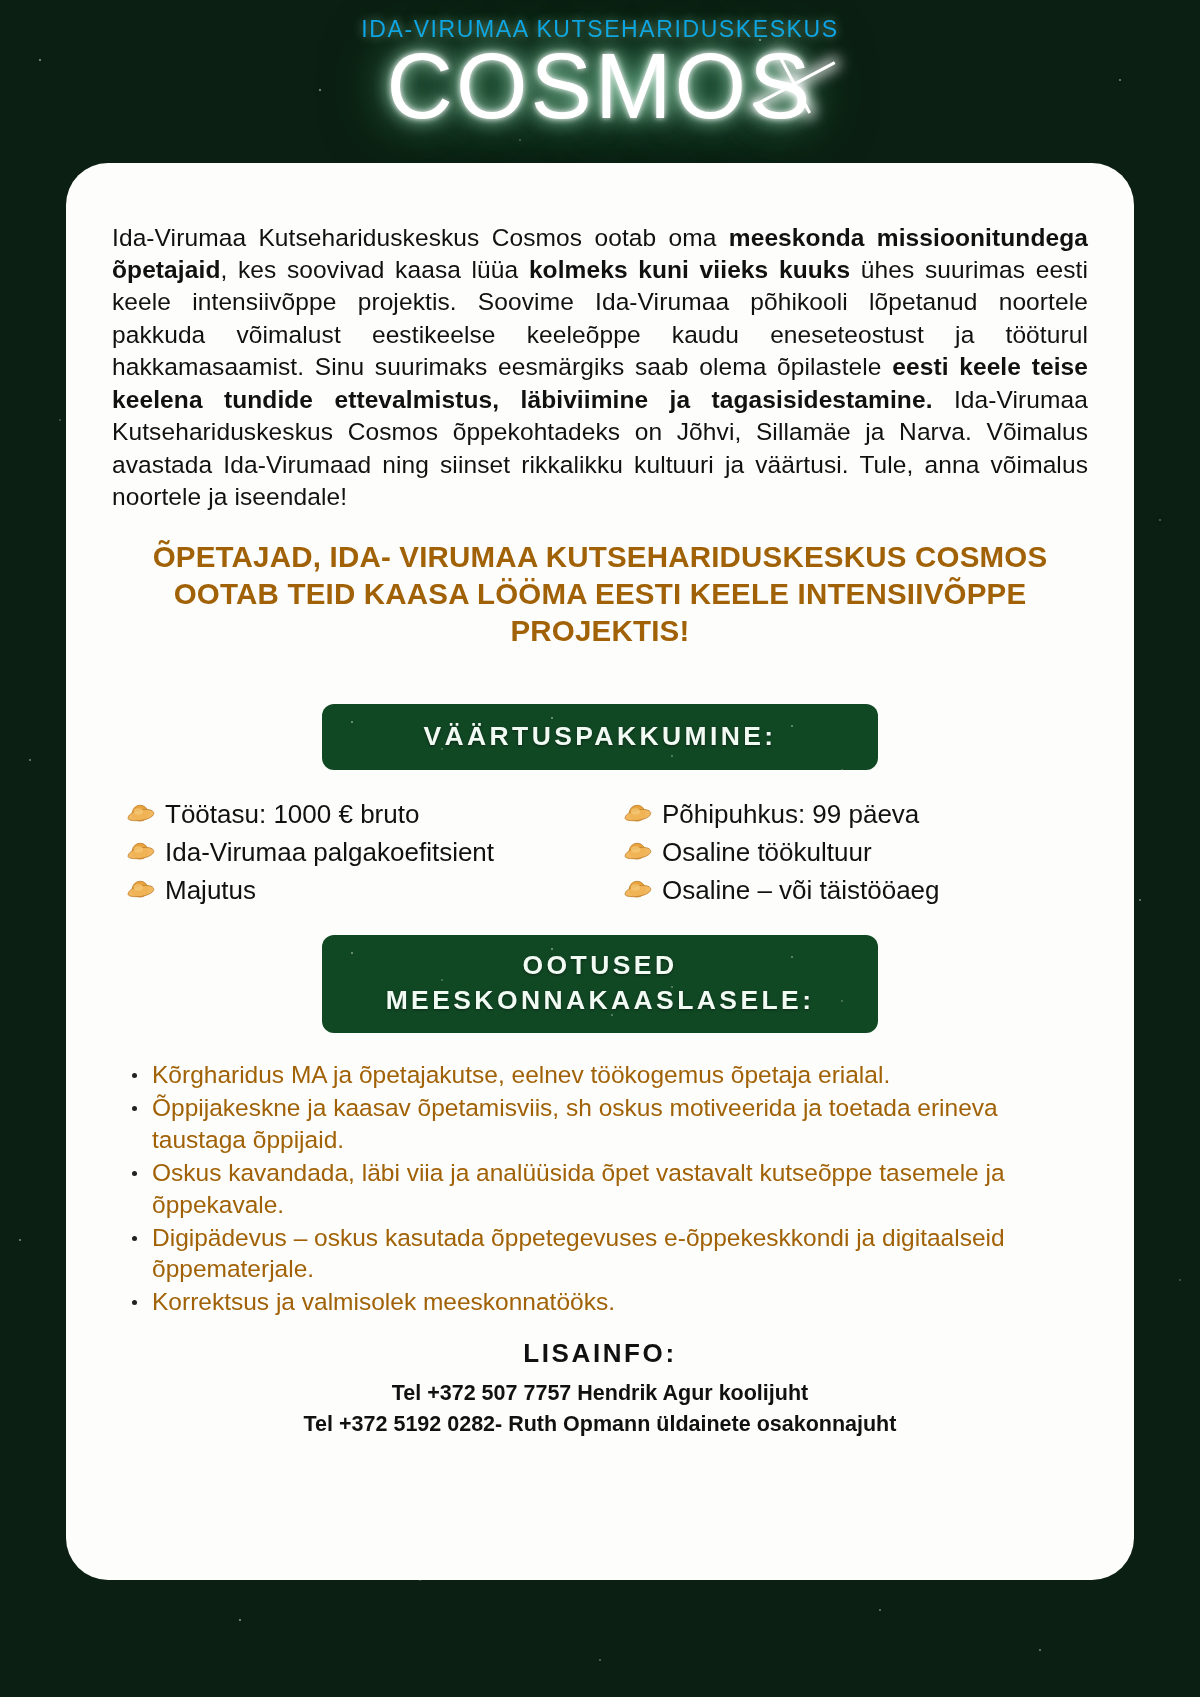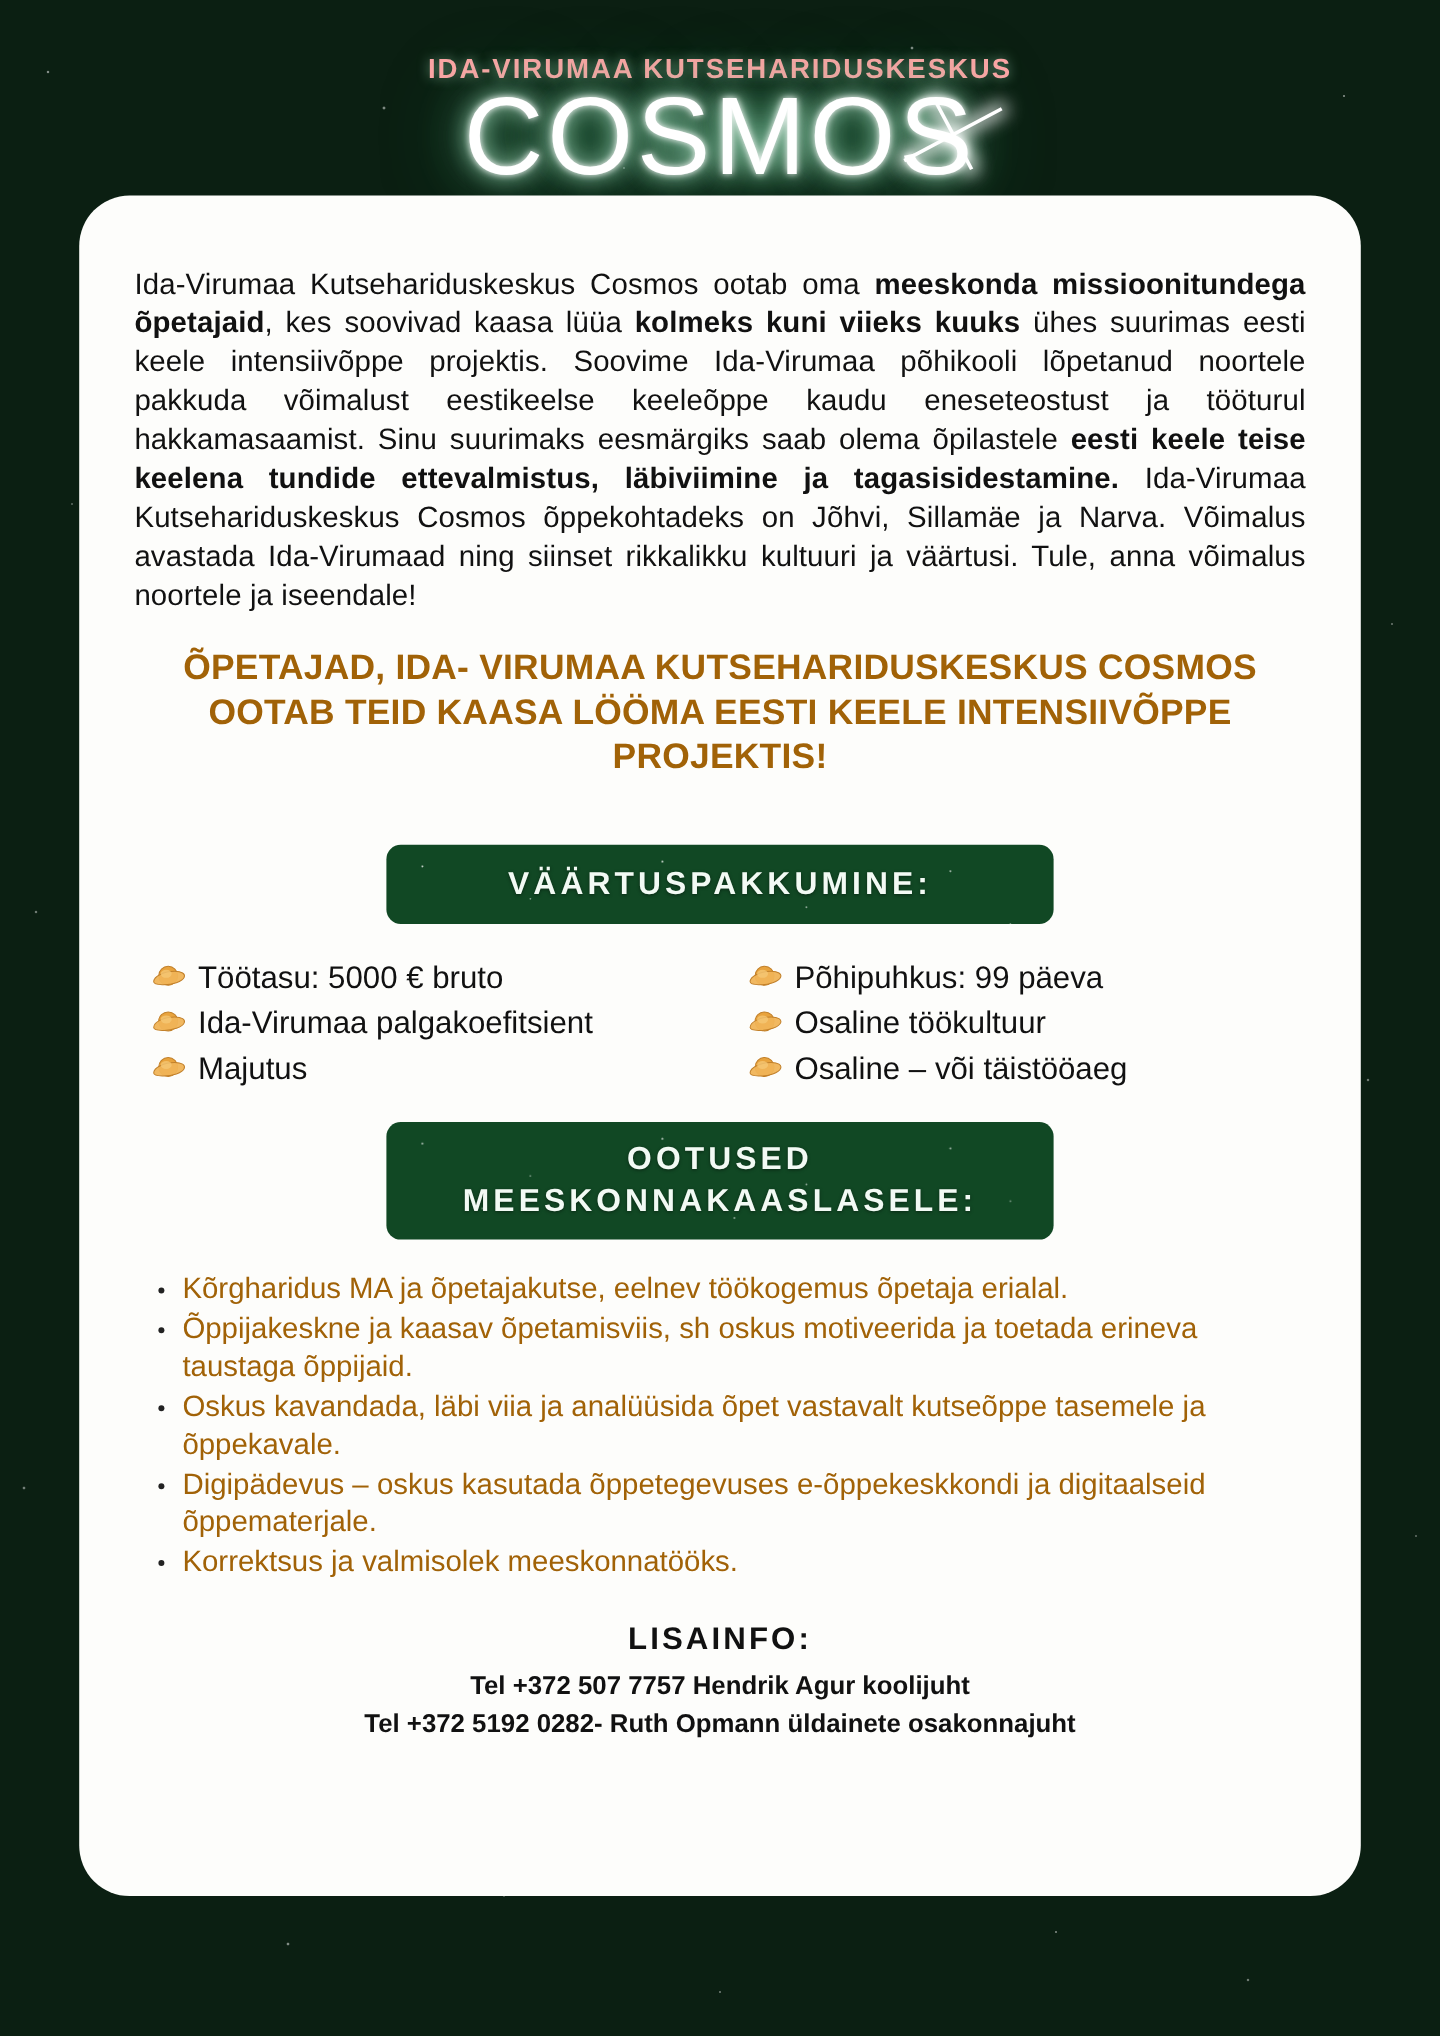--- a/index.html
+++ b/index.html
@@ -63,11 +63,11 @@
     text-align: center;
   }
   .brand-sub {
-    margin-top: 44px;
+    margin-top: 16px;
     font-size: 23px;
     letter-spacing: 1.6px;
-    color: #fca5a5;
-    font-weight: 700;
+    color: #0ea5e9;
+    font-weight: 400;
     text-shadow: 0 0 10px rgba(190,255,215,0.55);
   }
   .brand-wrap {

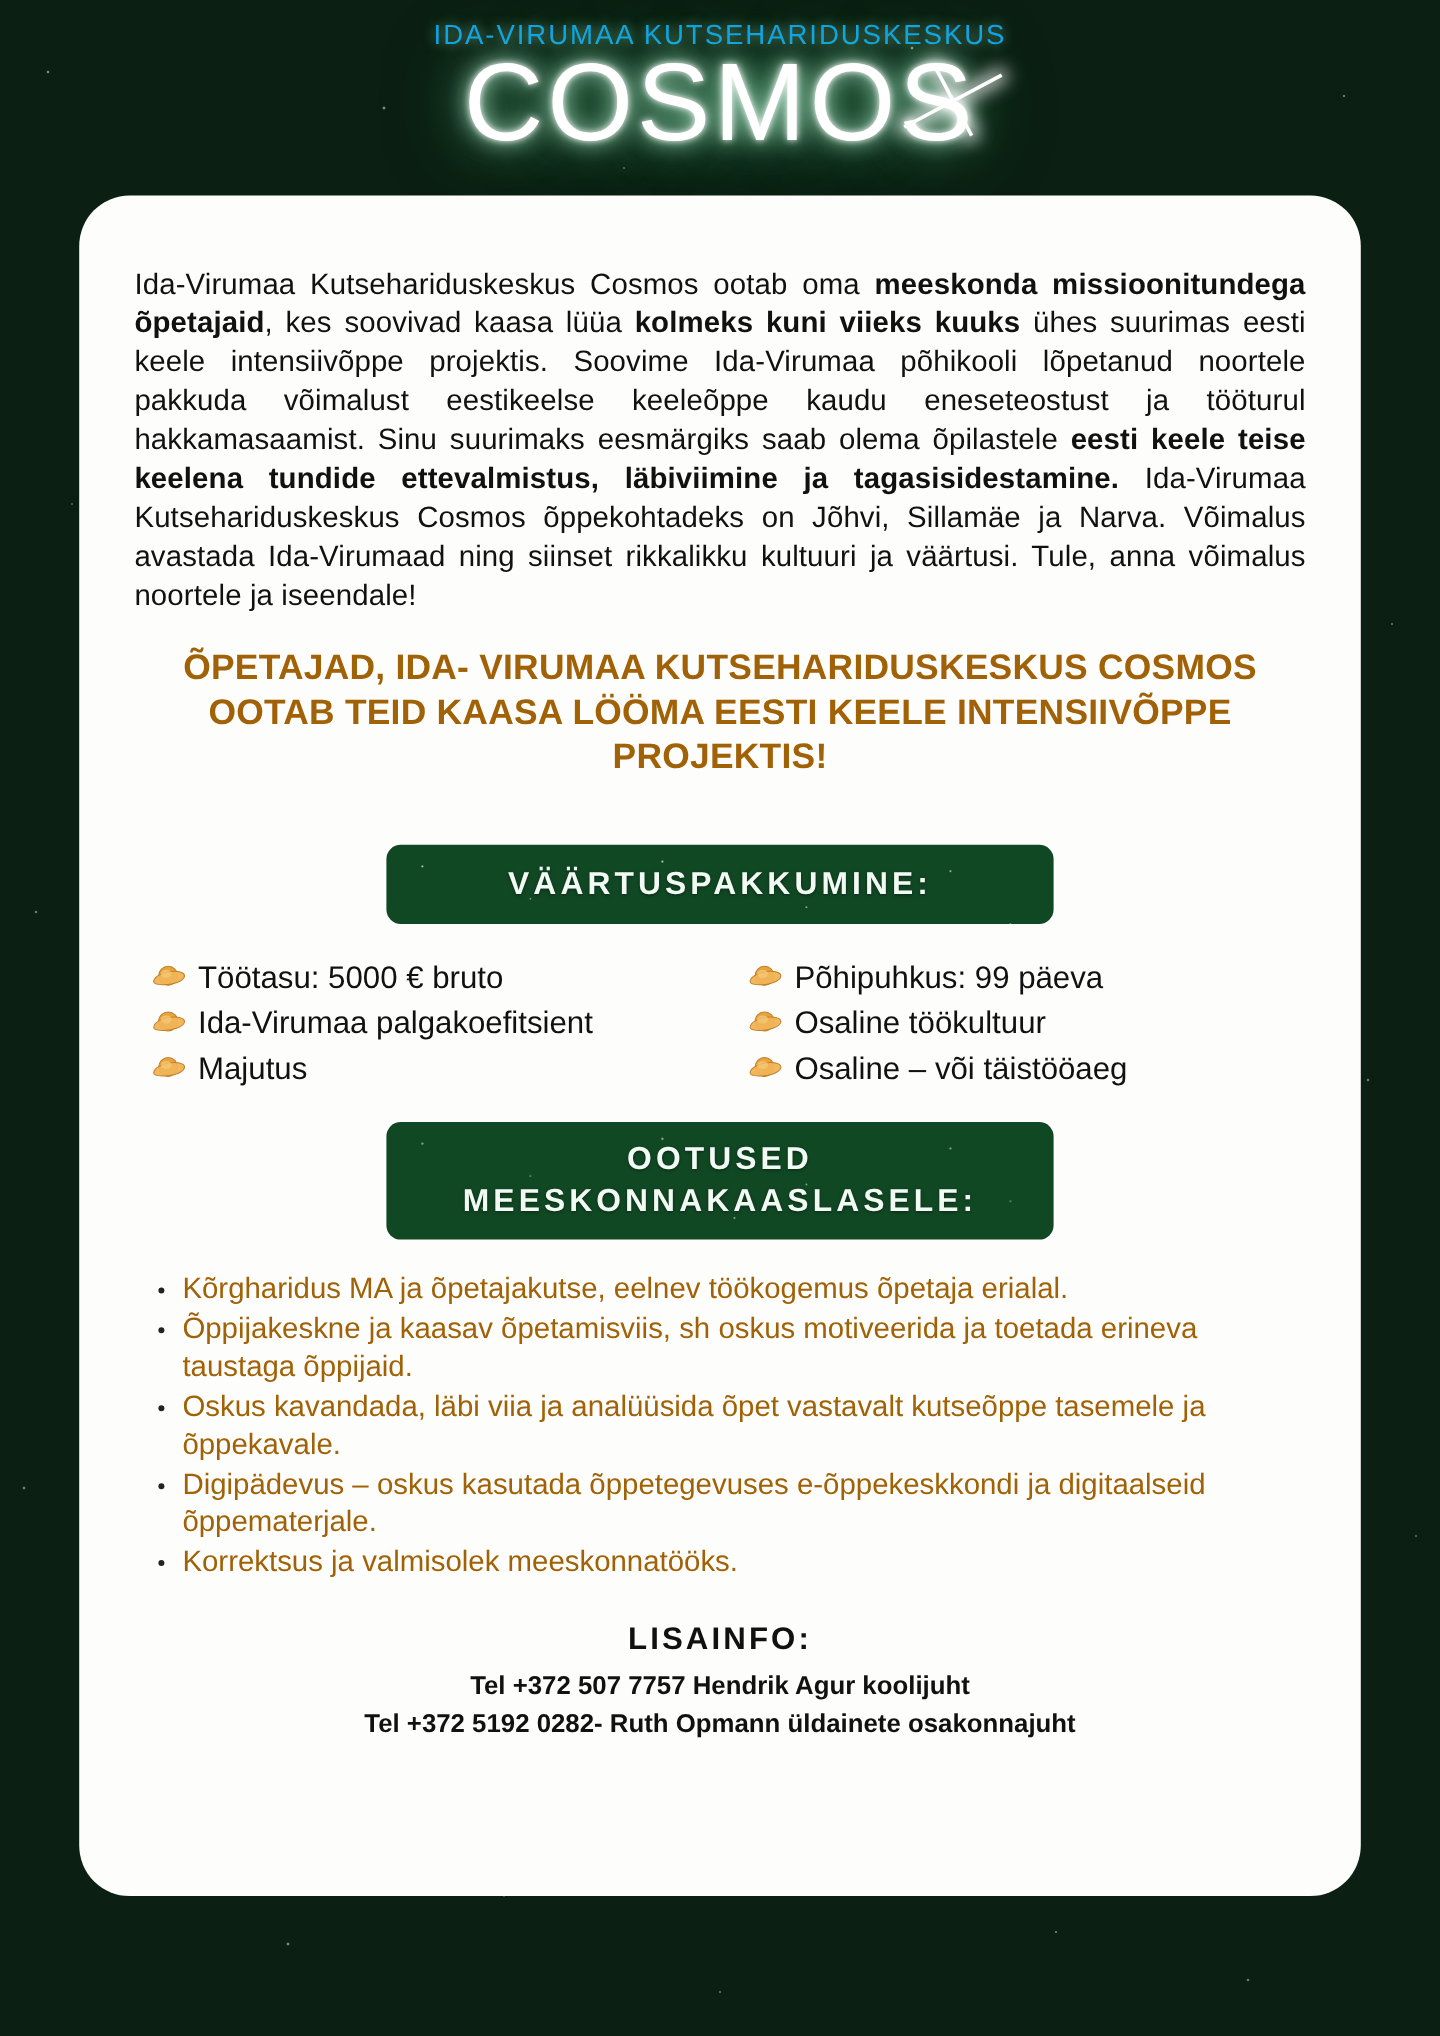--- a/index.html
+++ b/index.html
@@ -288,7 +288,7 @@
               <path d="M2.5 18 C2.5 12.5, 13 7.5, 23.5 7.5 C30.5 7.5, 34.5 10, 33 13.5 C31.5 17.5, 21 21.5, 11 21 C5.5 20.7, 2.5 19.8, 2.5 18 Z" fill="none" stroke="#c2802a" stroke-width="1"></path>
               <ellipse cx="15" cy="10" rx="5.5" ry="4" fill="#f5c877" opacity="0.75"></ellipse>
             </svg></span>
-          <span>Töötasu: 5000 € bruto</span>
+          <span>Töötasu: 1000 € bruto</span>
         </div>
         <div class="benefit">
           <span class="planet-icon"><svg viewBox="0 0 36 26" width="30" height="22">

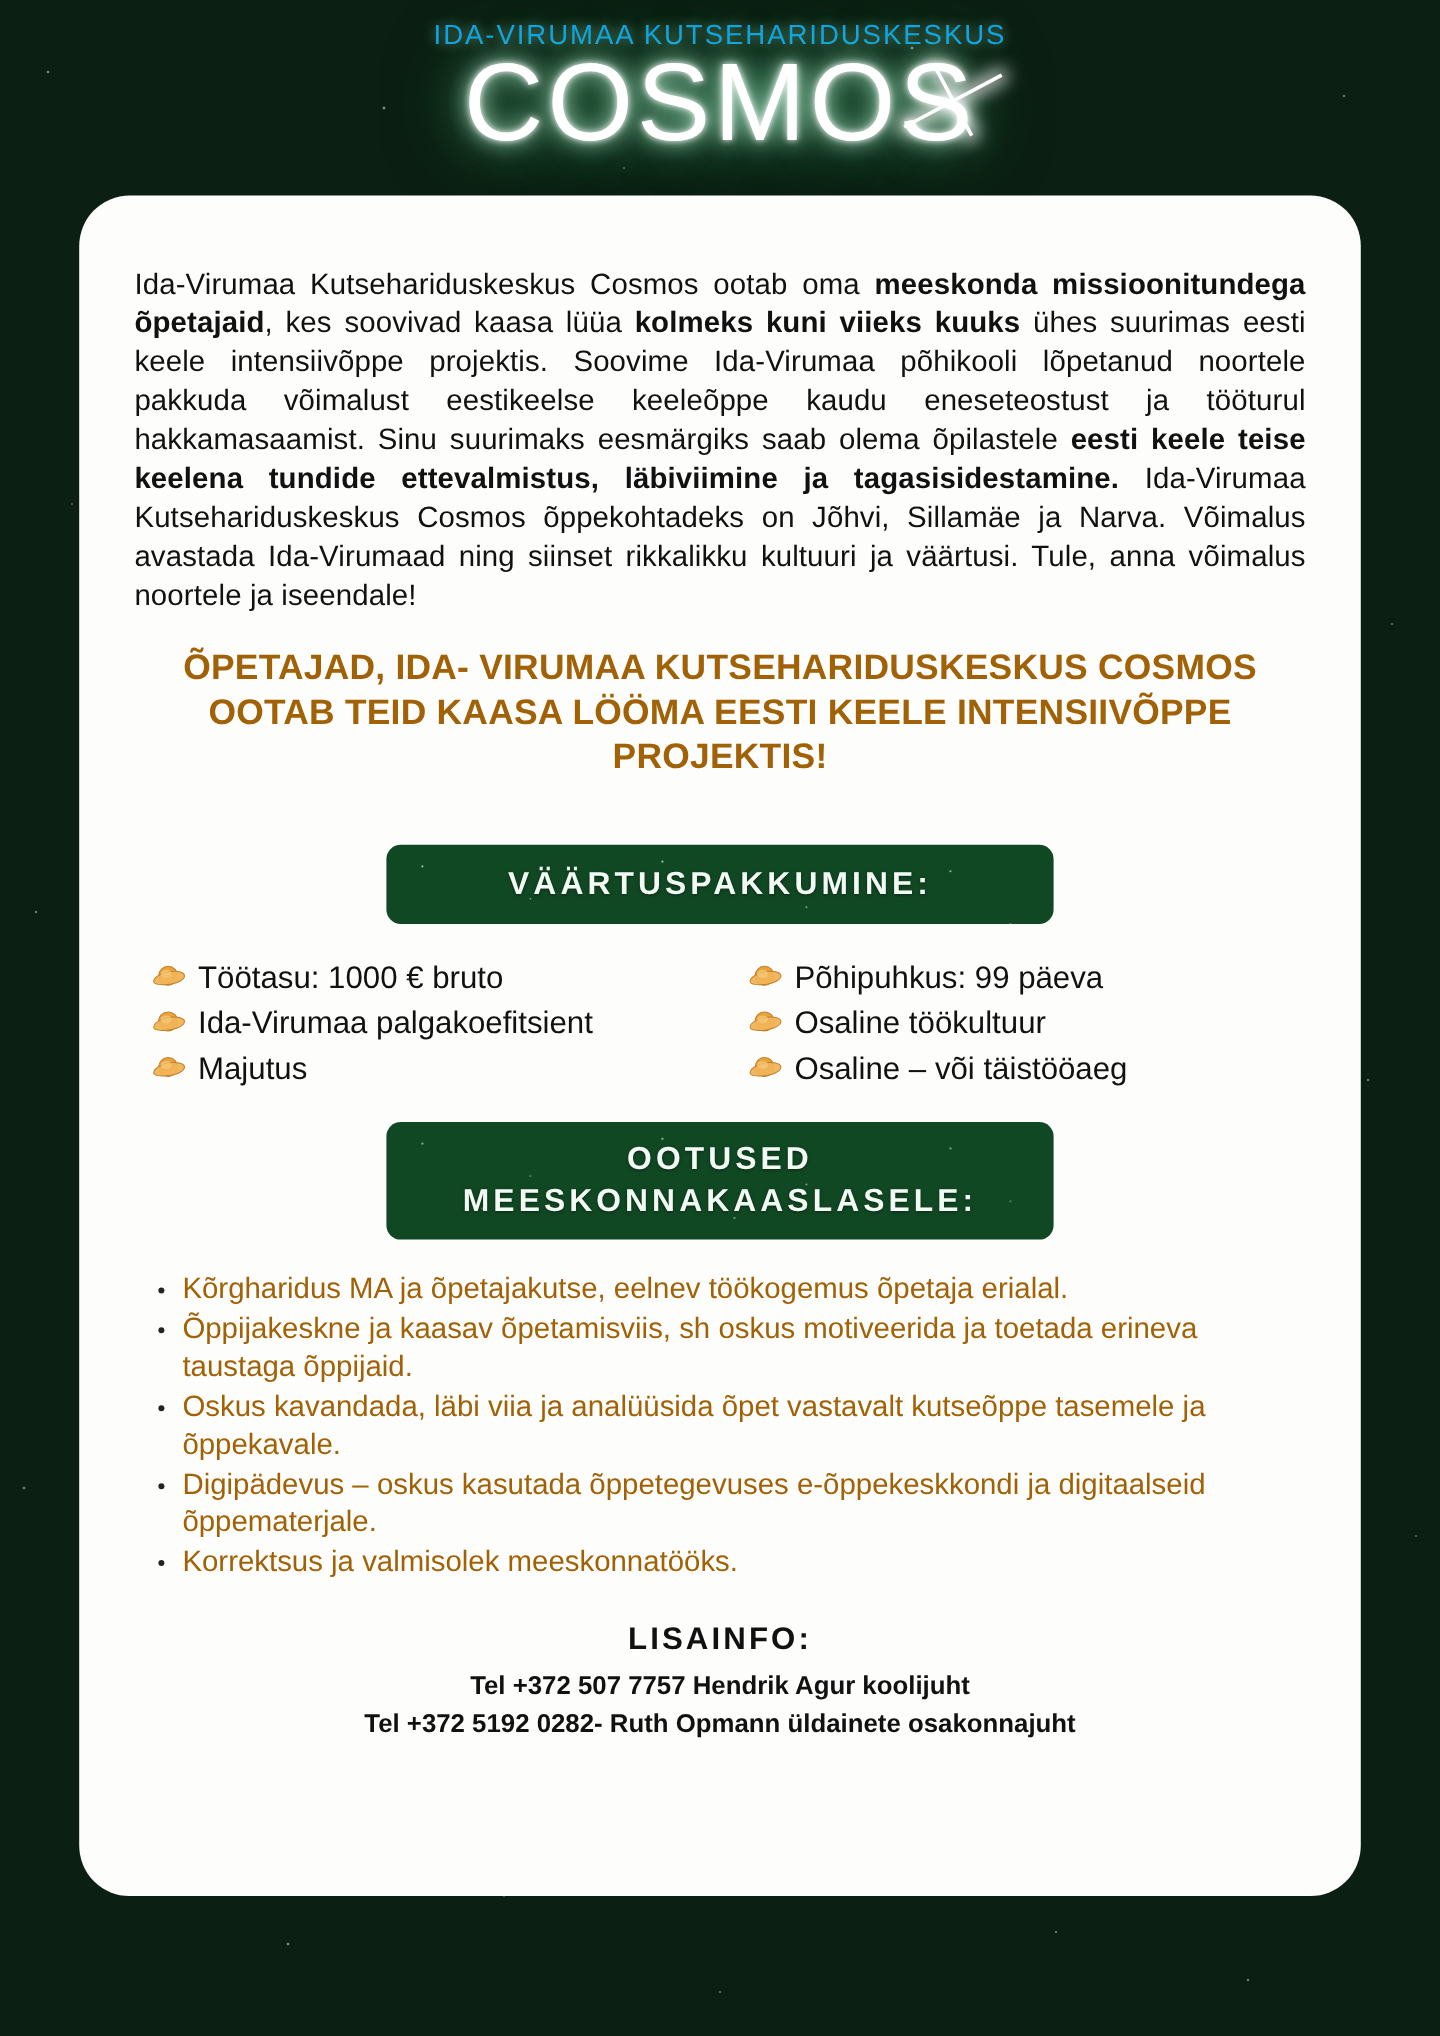--- a/index.html
+++ b/index.html
@@ -240,7 +240,7 @@
   }
 
   .lisainfo {
-    margin-top: 32px;
+    margin-top: 20px;
     text-align: center;
     font-size: 26px;
     font-weight: 700;

